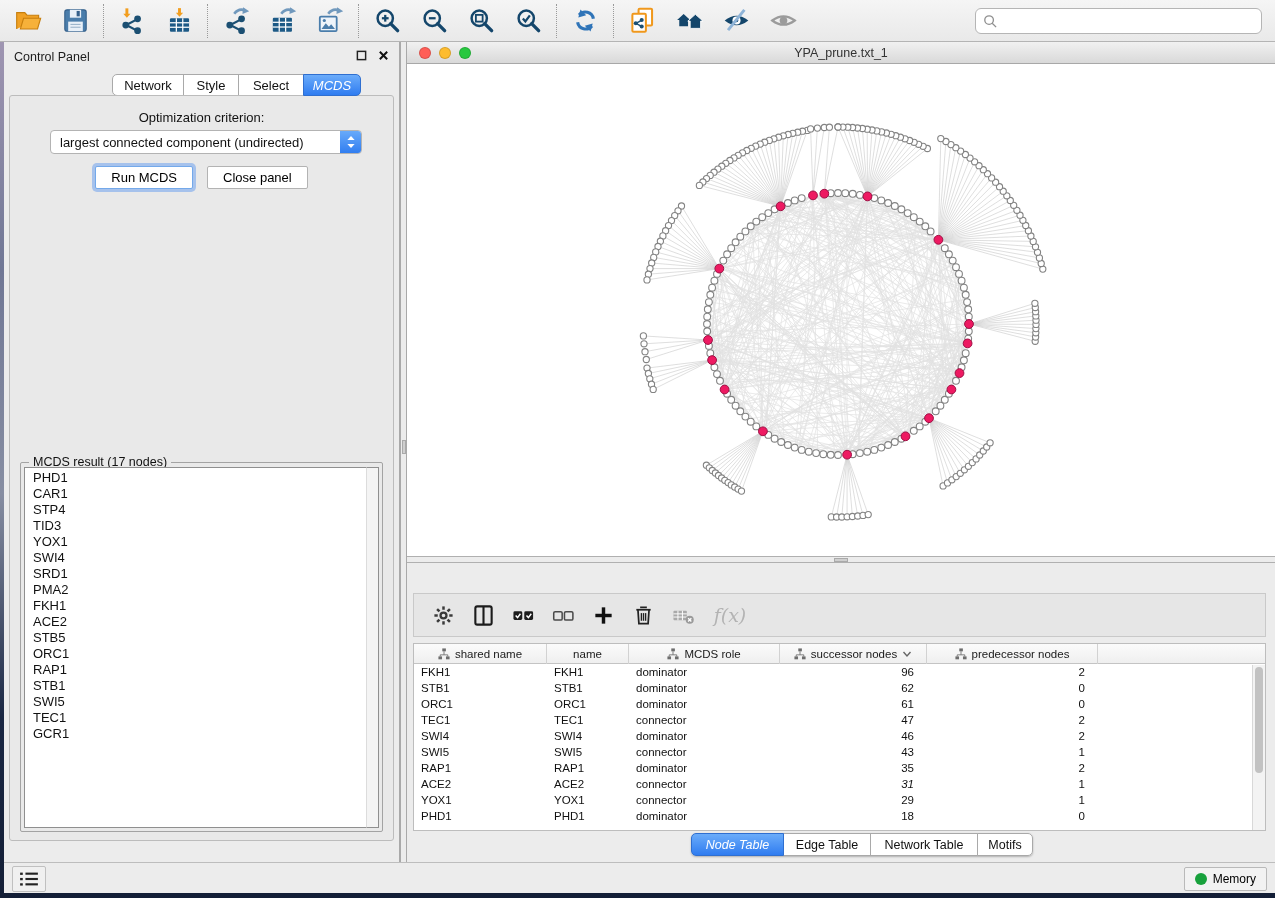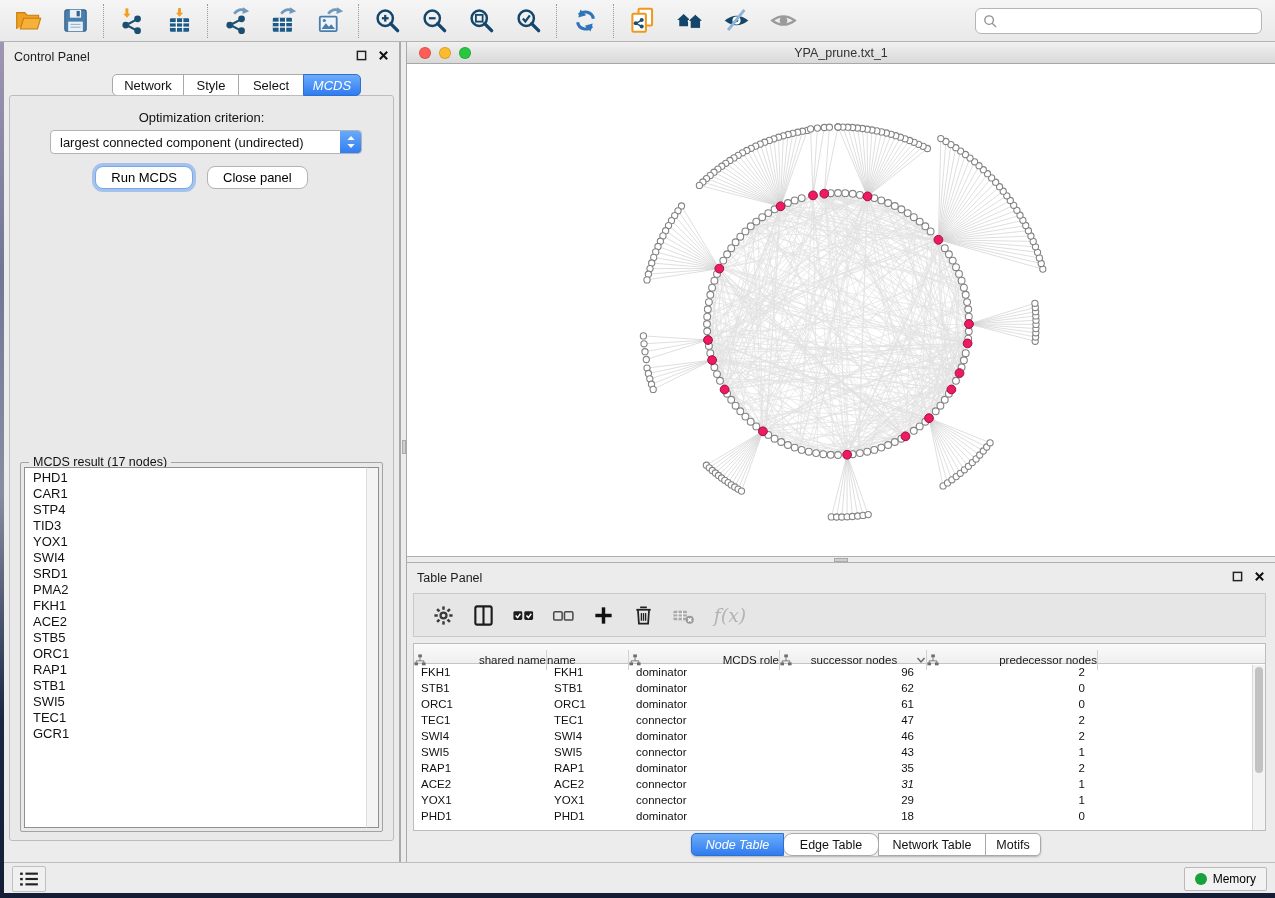--- a/index.html
+++ b/index.html
@@ -58,7 +58,7 @@
   .btn-row { position:absolute; top:70px; left:0; right:0; display:flex; justify-content:center; gap:14px; }
   .mac-btn {
     height:23px; padding:0 15px; font-size:13px; font-family:"Liberation Sans",sans-serif;
-    background:#fff; border:1px solid #b3b3b3; border-radius:8px; cursor:default;
+    background:#fff; border:1px solid #b3b3b3; border-radius:2px; cursor:default;
   }
   .mac-btn.focused { border:1px solid #74a9ea; box-shadow:0 0 0 3px rgba(99,155,240,.5); }
 

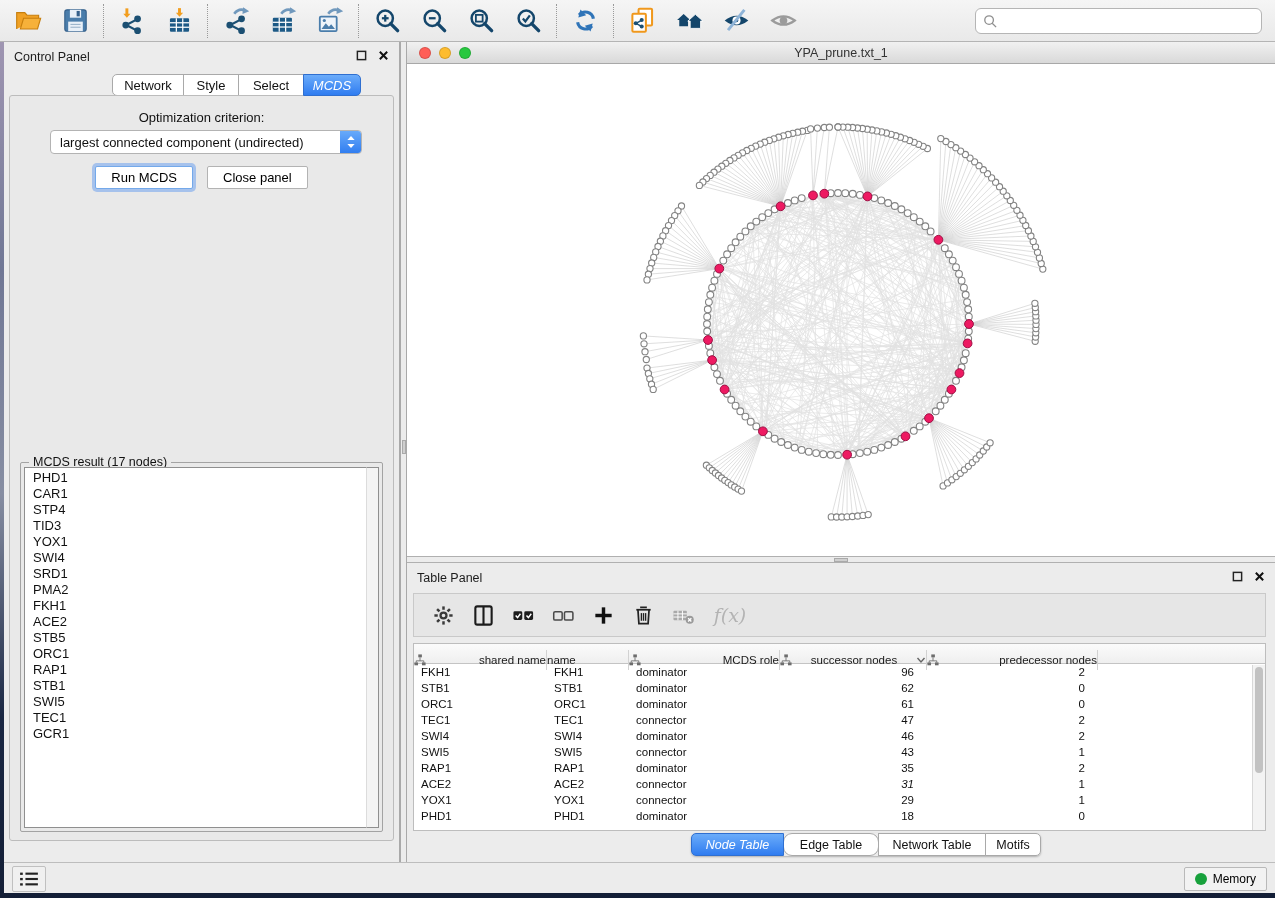--- a/index.html
+++ b/index.html
@@ -1212,17 +1212,6 @@
     </div>
 
   <div class="table-panel">
-    <div class="tp-titlebar panel-titlebar">
-      <span class="panel-title">Table Panel</span>
-      <span class="win-btns">
-        <button class="win-btn"><svg width="11" height="11" viewBox="0 0 12 12">
-              <rect x="1.5" y="1.5" width="9" height="9" fill="none" stroke="#222" stroke-width="1.6"></rect>
-            </svg></button>
-        <button class="win-btn"><svg width="11" height="11" viewBox="0 0 12 12">
-              <path d="M2 2 L10 10 M10 2 L2 10" stroke="#111" stroke-width="2.2"></path>
-            </svg></button>
-      </span>
-    </div>
     <div class="tp-toolbar" id="tp-toolbar">
         <button class="tp-btn">
           <svg viewBox="0 0 24 24">

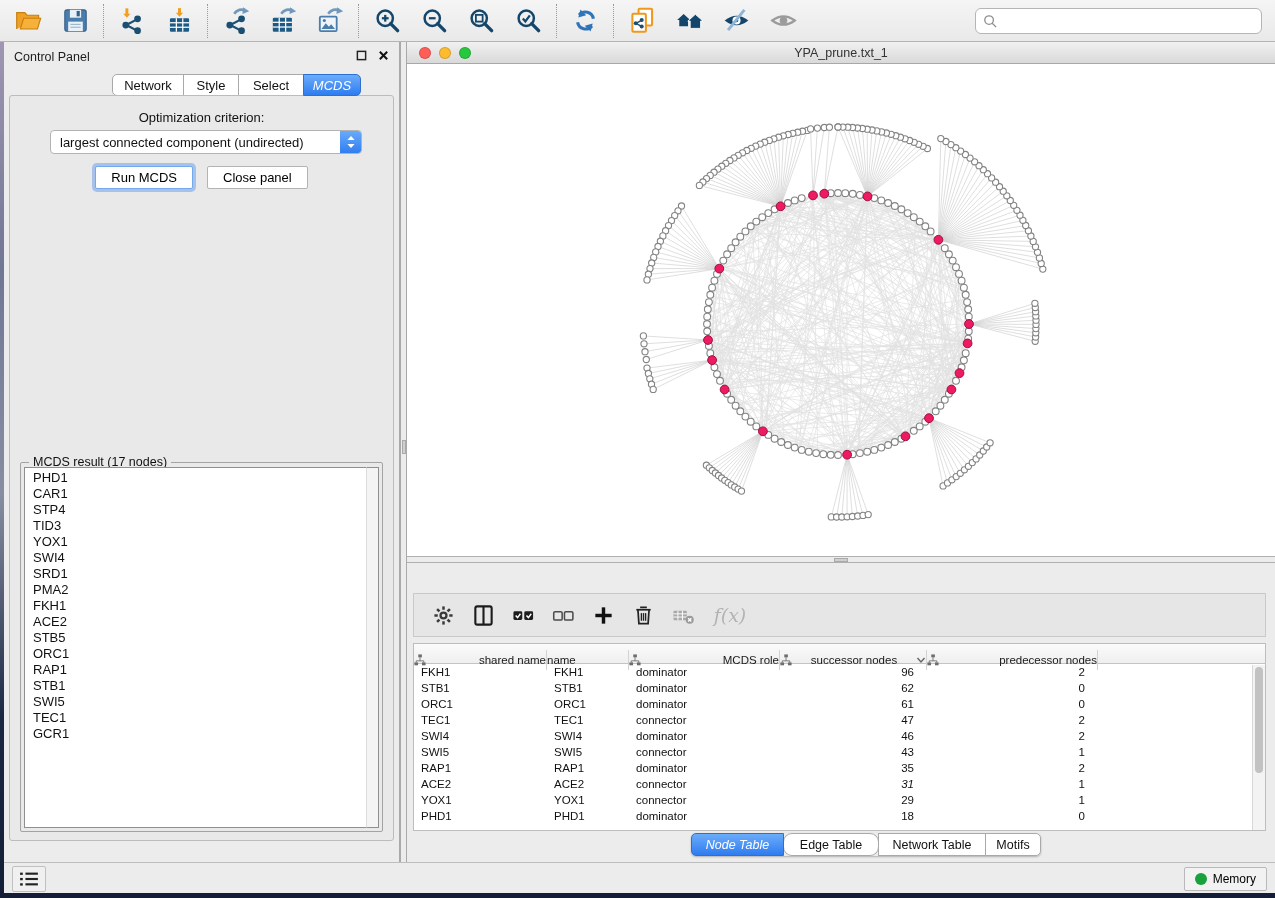--- a/index.html
+++ b/index.html
@@ -93,7 +93,7 @@
   .fx-label { font-family:"DejaVu Serif", serif; font-style:italic; font-size:19px; color:#b3b3b3; }
   .tp-table { position:absolute; left:6px; right:9px; top:80px; height:188px; background:#fff; border:1px solid #bdbdbd; overflow:hidden; }
   .tp-thead { display:flex; height:20px; background:linear-gradient(#fbfbfb,#efefef); border-bottom:1px solid #c4c4c4; }
-  .th-cell { display:flex; align-items:center; justify-content:space-between; gap:5px; font-size:11.5px; color:#1a1a1a; border-right:1px solid #d2d2d2; height:20px;margin-top:6px; }
+  .th-cell { display:flex; align-items:center; justify-content:center; gap:5px; font-size:11.5px; color:#1a1a1a; border-right:1px solid #d2d2d2; height:20px; }
   .th-cell.filler { border-right:none; flex:1; }
   .tp-row { display:flex; height:16px; }
   .td-cell { font-size:11.5px; line-height:16px; white-space:nowrap; overflow:hidden; }

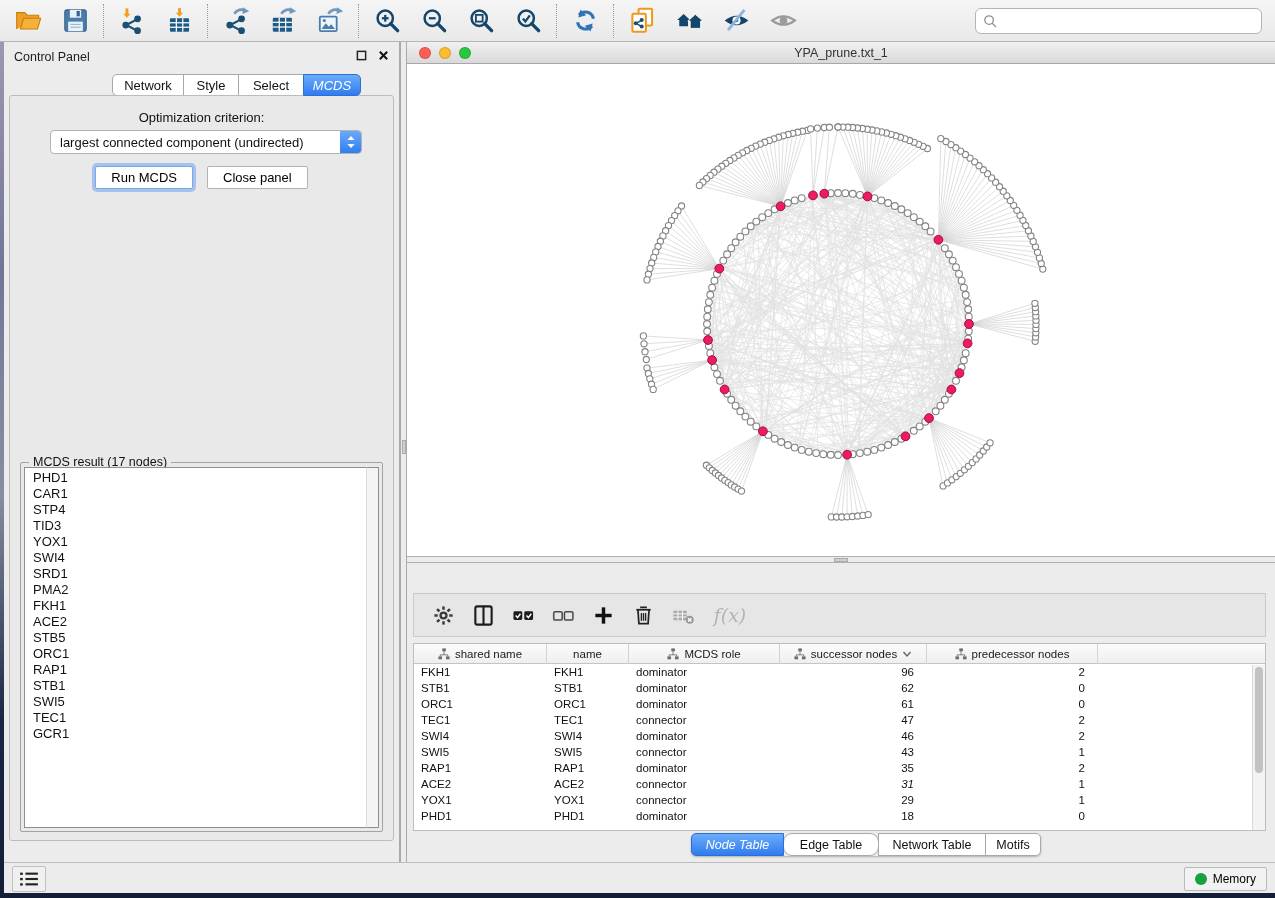--- a/index.html
+++ b/index.html
@@ -1413,7 +1413,7 @@
     </div>
     <div class="seg-tabs" id="tp-tabs">
         <div class="seg active" style="width: 93px;">Node Table</div>
-        <div class="seg" style="width: 96px; border-radius: 9px;">Edge Table</div>
+        <div class="seg" style="width: 88px;">Edge Table</div>
         <div class="seg" style="width: 108px;">Network Table</div>
         <div class="seg" style="width: 56px;">Motifs</div>
       </div>

